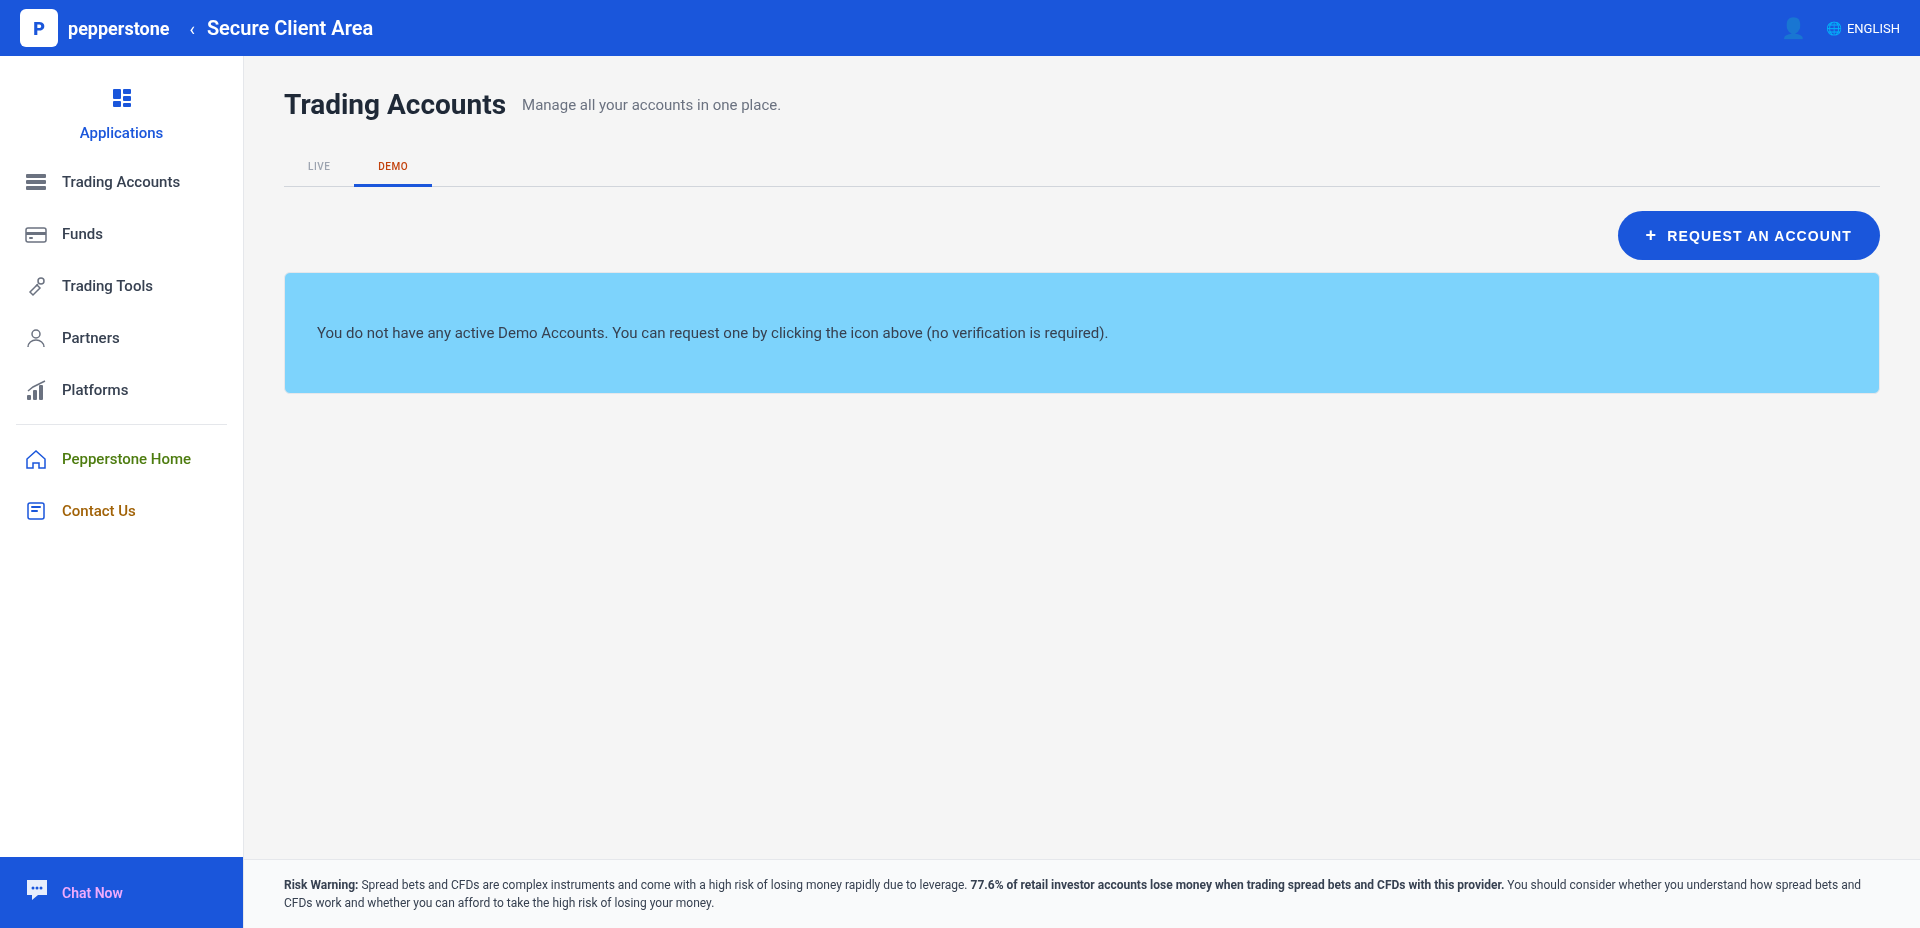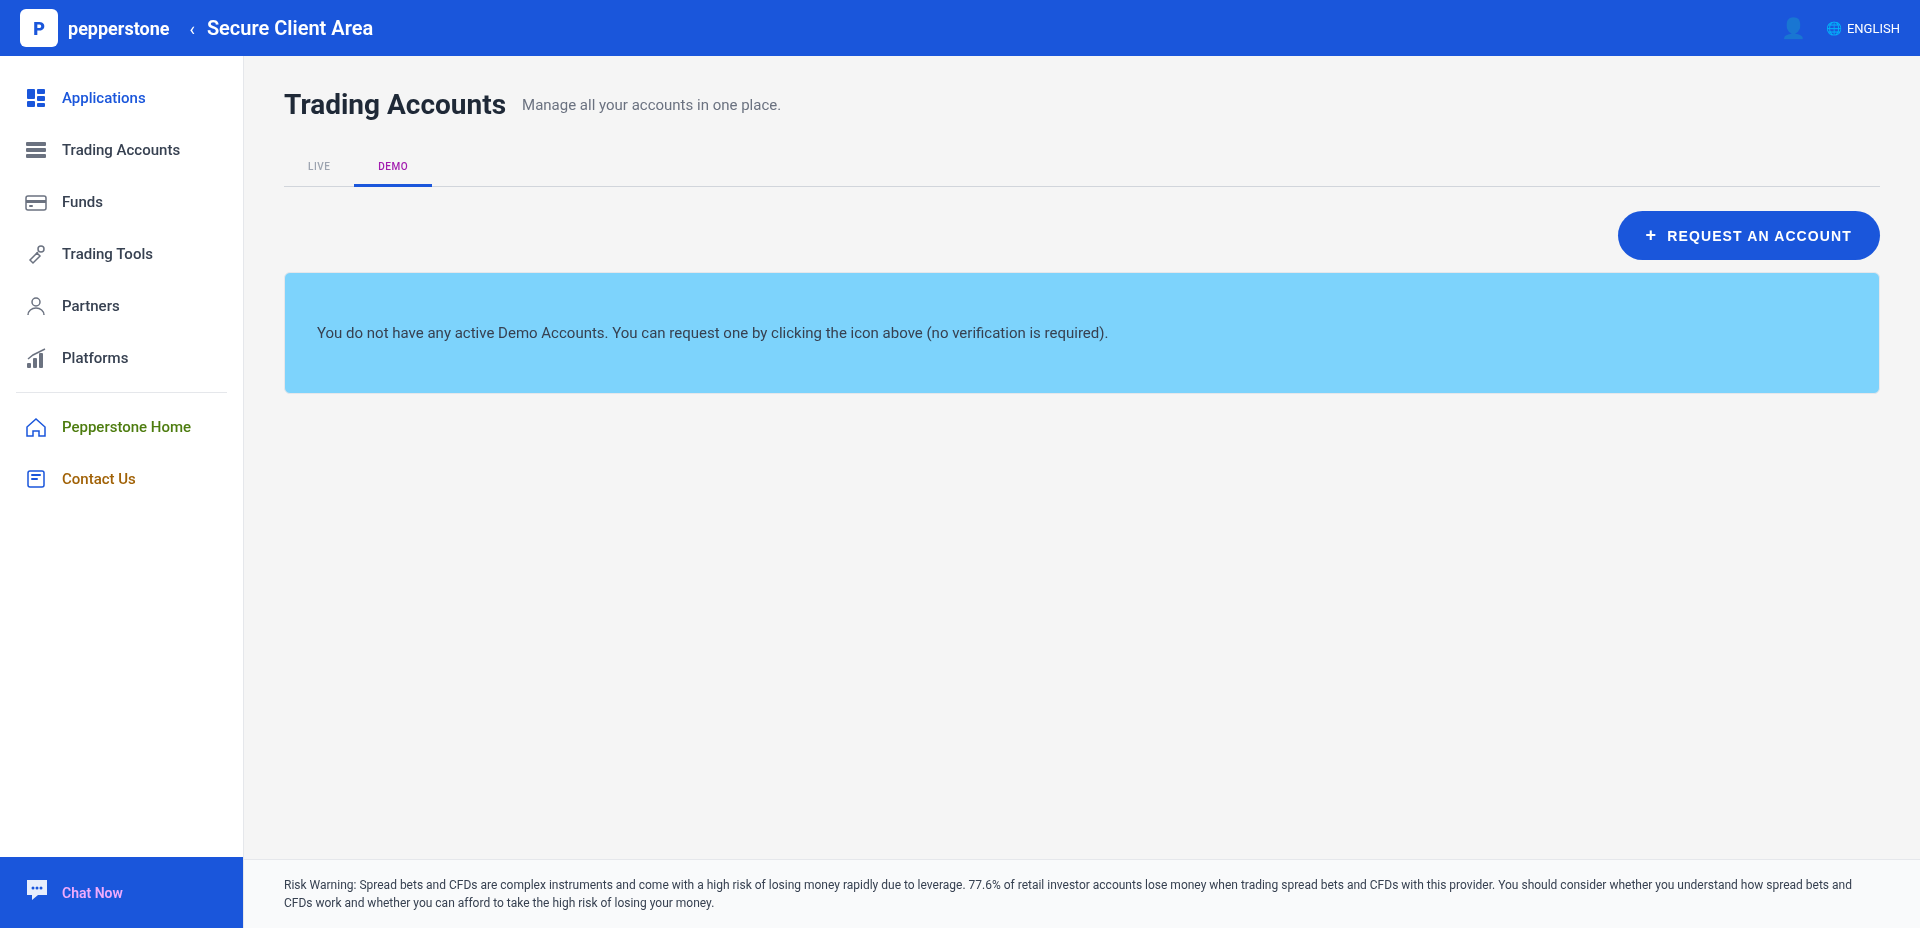--- a/index.html
+++ b/index.html
@@ -100,7 +100,7 @@
       font-size: 15px;
       font-weight: 500;
     }
-    .sidebar-item.active { color: #1a56db; }
+    .sidebar-item.active { color: #1a56db; flex-direction: column; }
     .sidebar-item-icon {
       width: 24px;
       height: 24px;

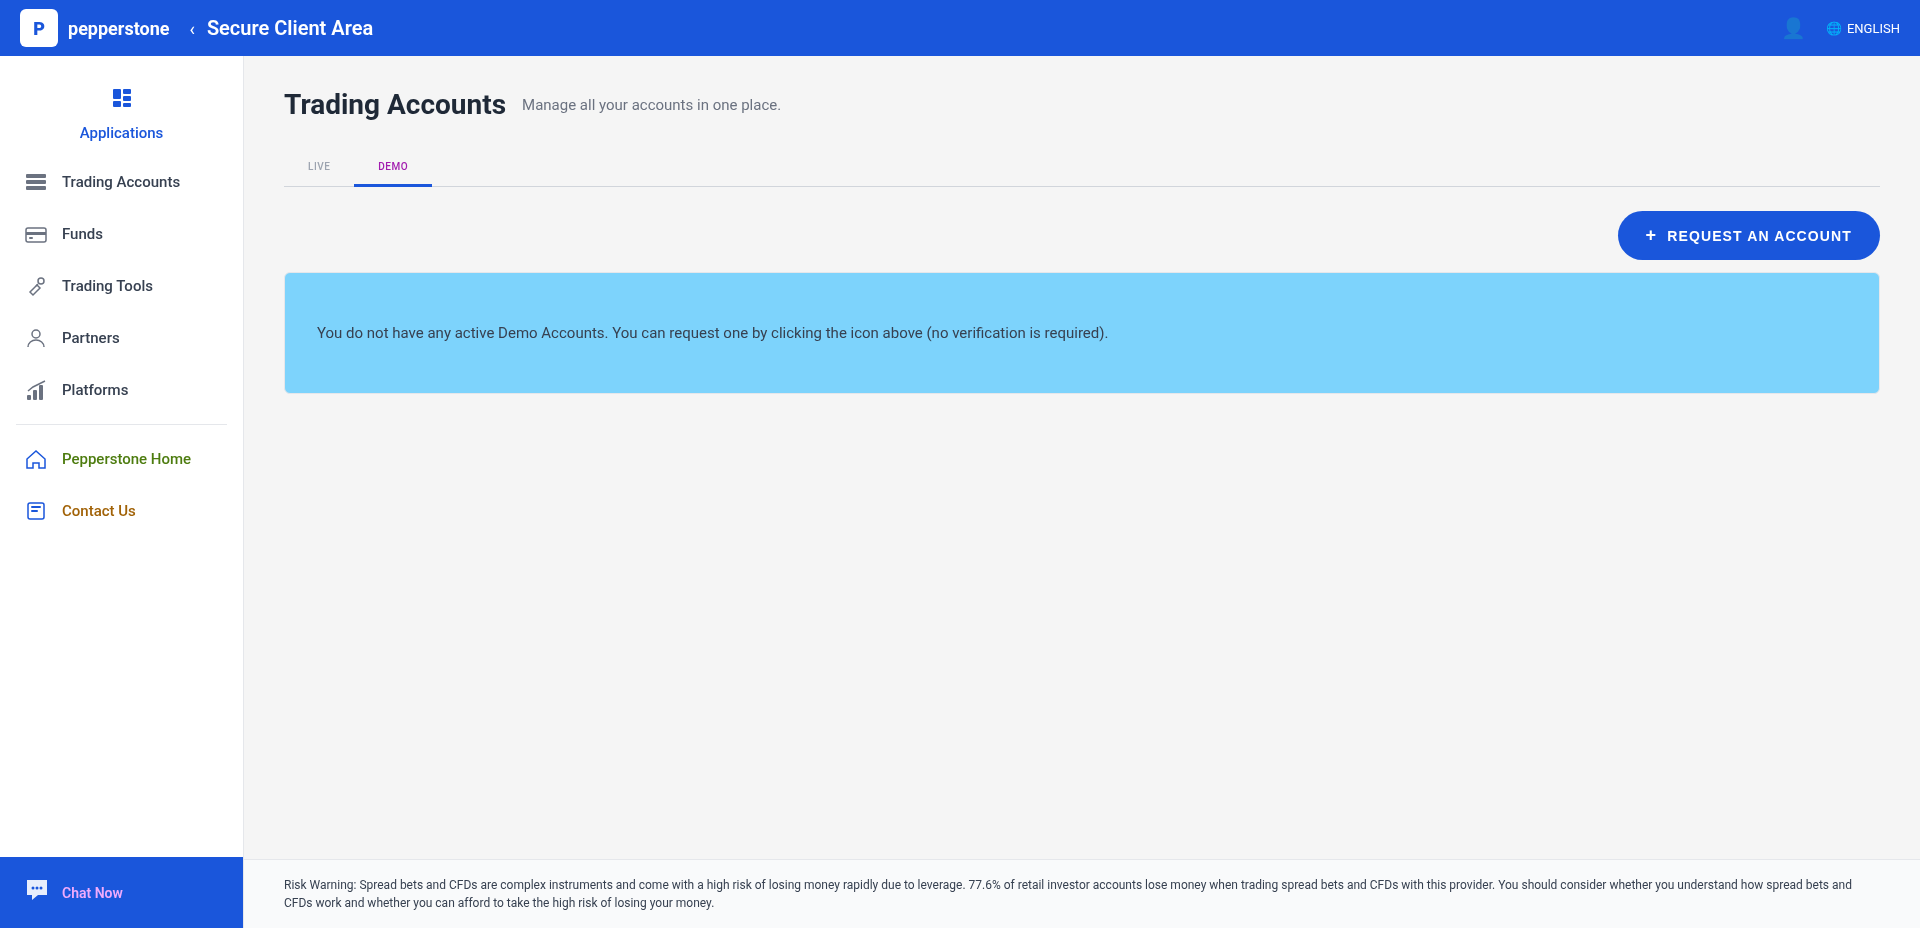--- a/index.html
+++ b/index.html
@@ -181,7 +181,7 @@
       margin-bottom: -1px;
     }
     .tab.active {
-      color: #a21caf;
+      color: #c2410c;
       border-bottom: 3px solid #1a56db;
     }
 

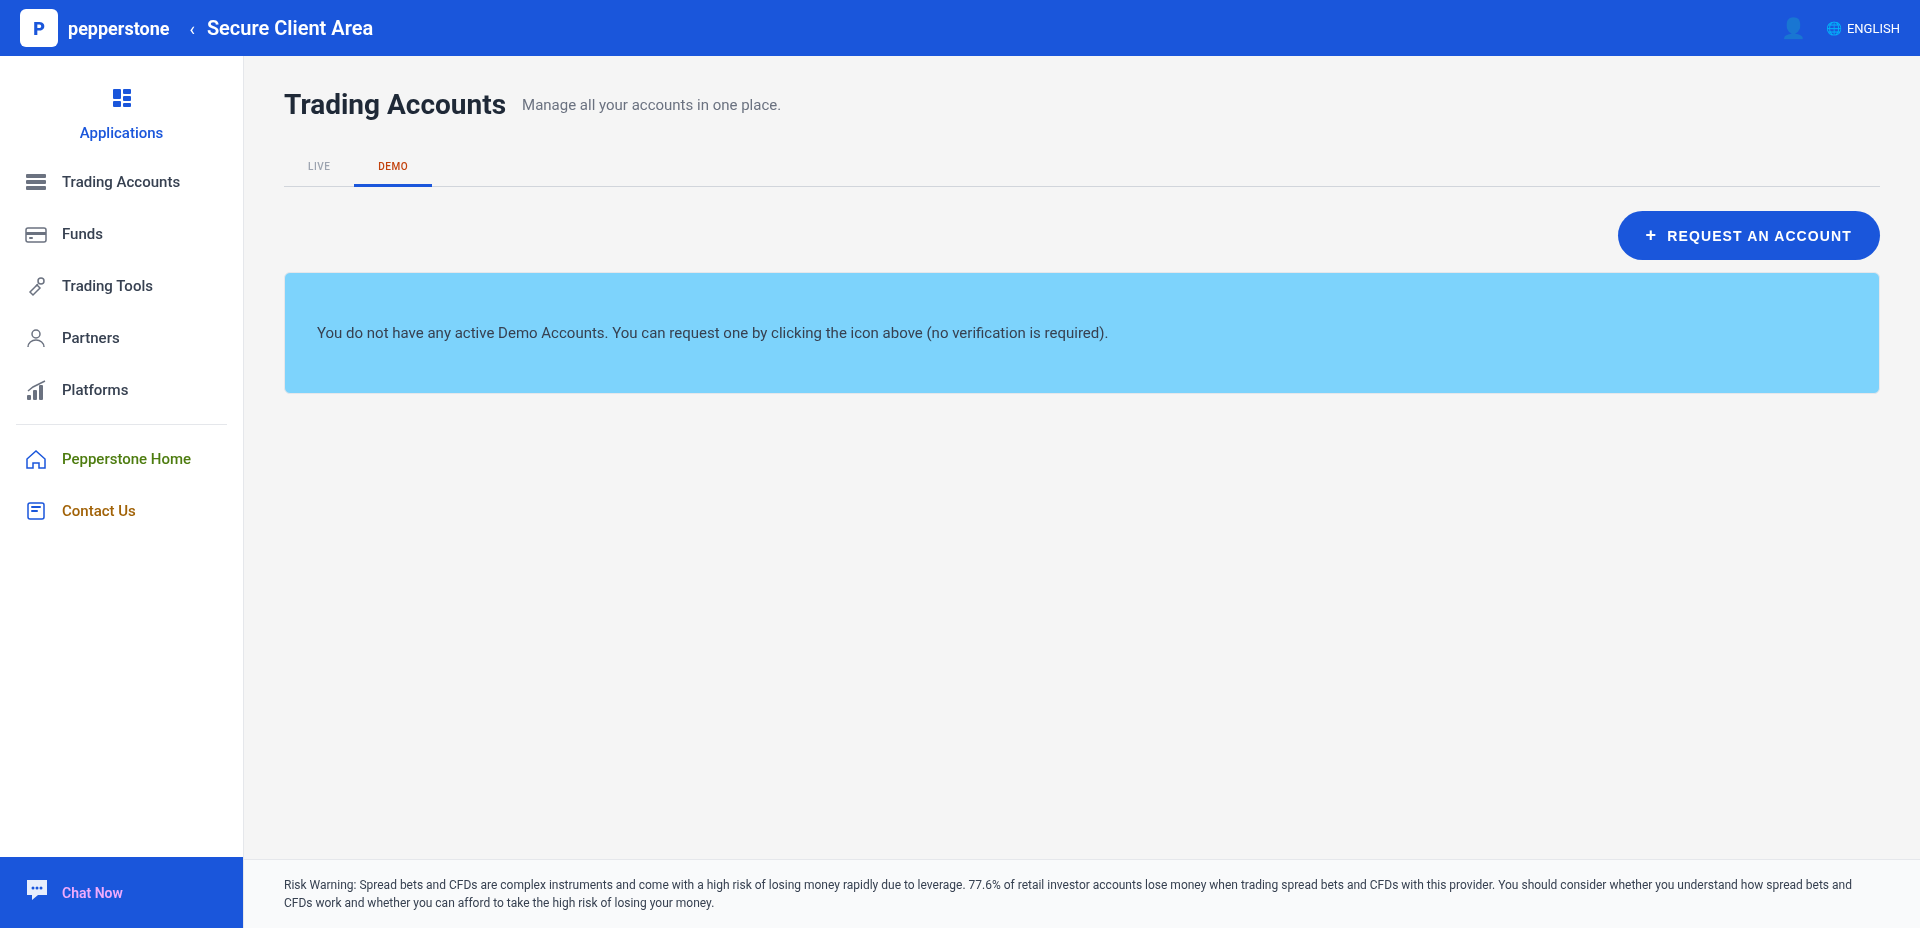--- a/index.html
+++ b/index.html
@@ -228,7 +228,7 @@
       color: #374151;
       line-height: 1.5;
     }
-    .risk-warning strong { font-weight: 400; }
+    .risk-warning strong { font-weight: 700; }
   </style>
 </head>
 <body>

